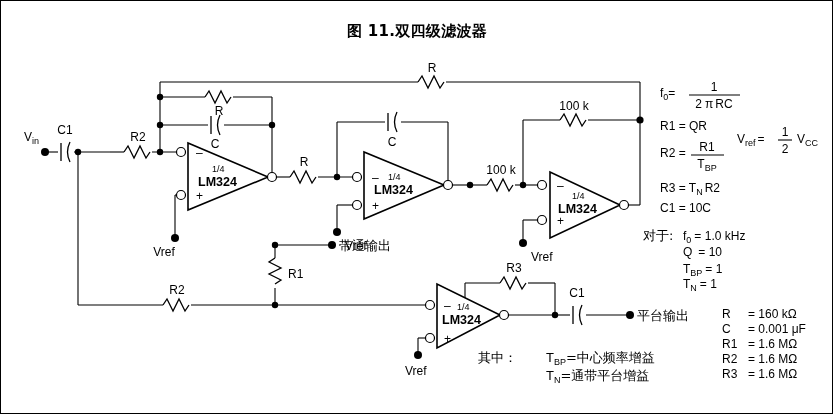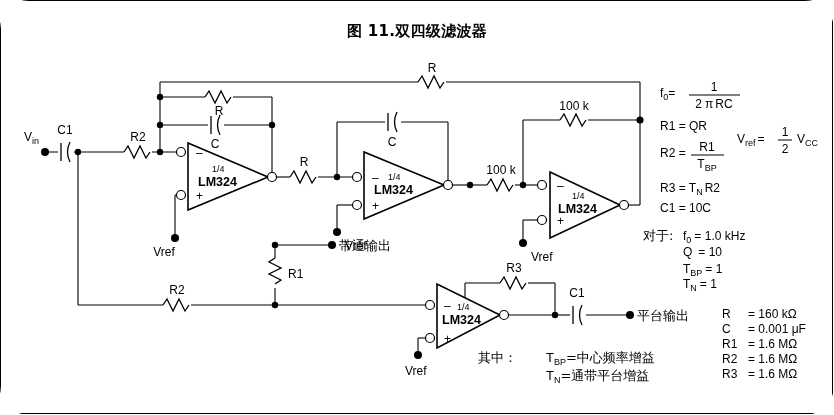--- a/index.html
+++ b/index.html
@@ -14,7 +14,6 @@
     background: #ffffff;
     font-family: "Liberation Sans", sans-serif;
     overflow: hidden;
-    border-radius: 29px;
   }
   #border {
     position: absolute;

